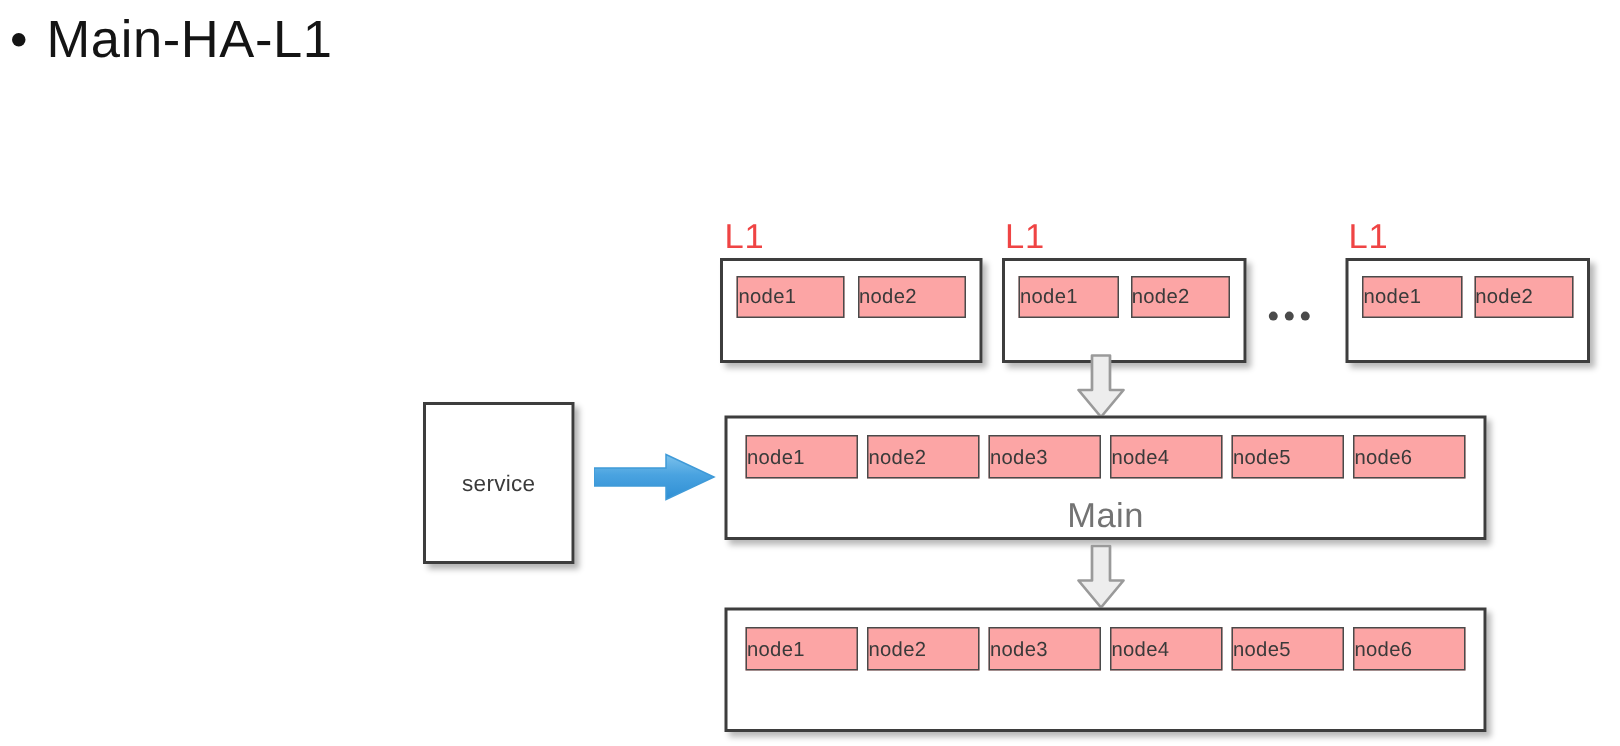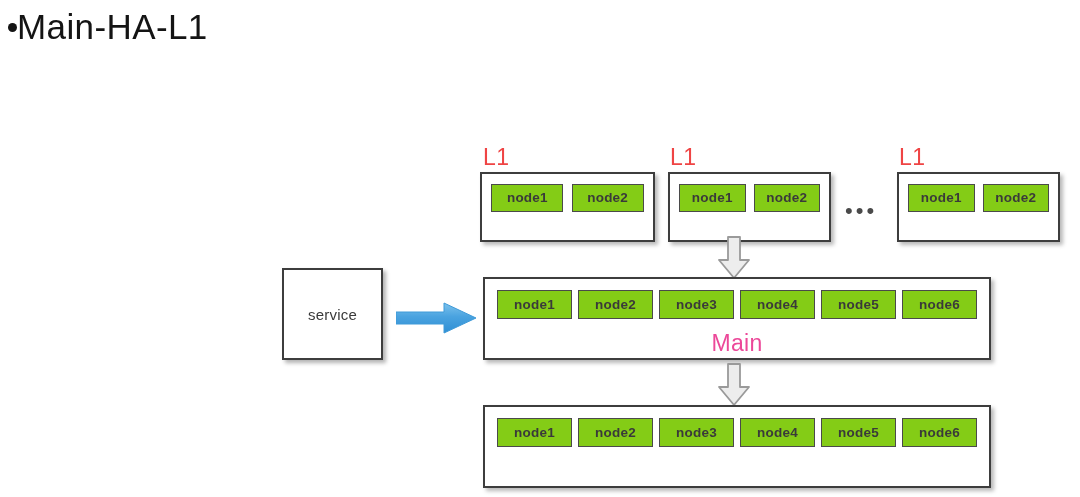--- a/index.html
+++ b/index.html
@@ -23,6 +23,7 @@
     top: 8px;
     display: flex;
     align-items: baseline;
+    gap: 14px;
   }
   .bullet-dot {
     width: 9px;

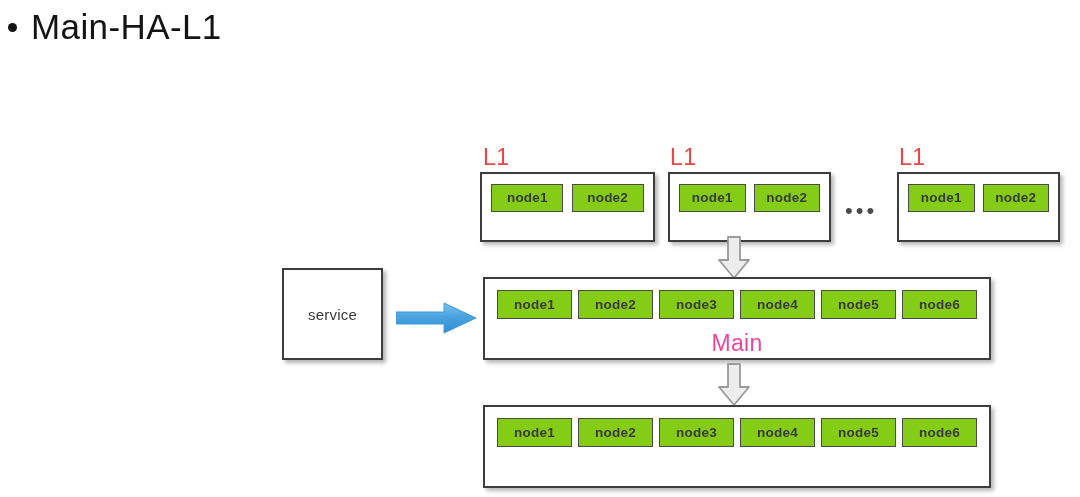--- a/index.html
+++ b/index.html
@@ -76,16 +76,14 @@
   
   .node {
     border: 1.6px solid #4a4a4a;
-    background: #84cc16;
+    background: #fca5a5;
     box-sizing: border-box;
     font-size: 13.5px;
     color: #3a3a3a;
-    text-align: center;
     line-height: 26px;
     height: 28px;
     letter-spacing: 0.2px;
     white-space: nowrap;
-    font-weight: bold;
   }
   .l1-nodes .node { flex: 1 1 0; max-width: 72px; }
 

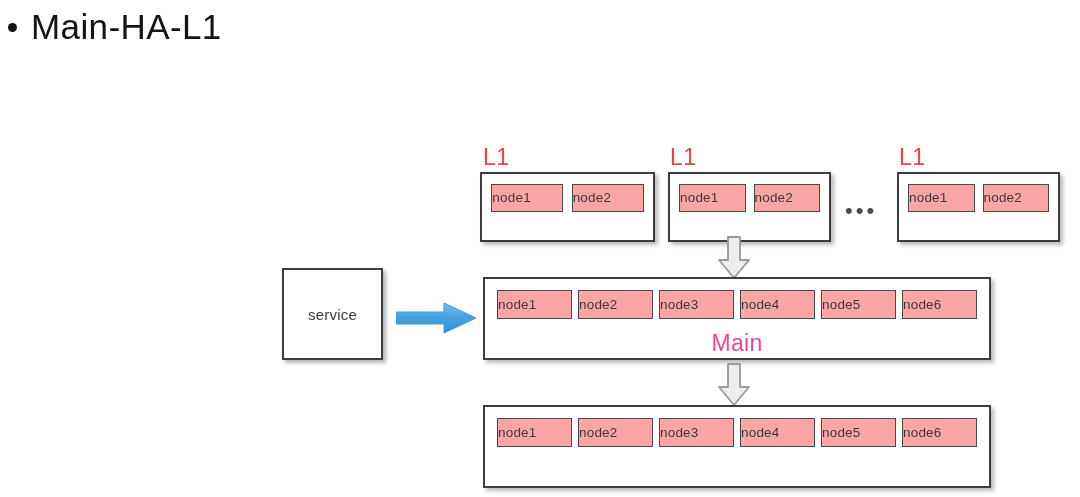--- a/index.html
+++ b/index.html
@@ -186,7 +186,7 @@
   </svg>
 </div>
 
-<div class="service-box" style="left:282px; top:268px; width:101px; height:92px;">
+<div class="service-box" style="left:282px; top:268px; width:101px; height:108px;">
   <span>service</span>
 </div>
 

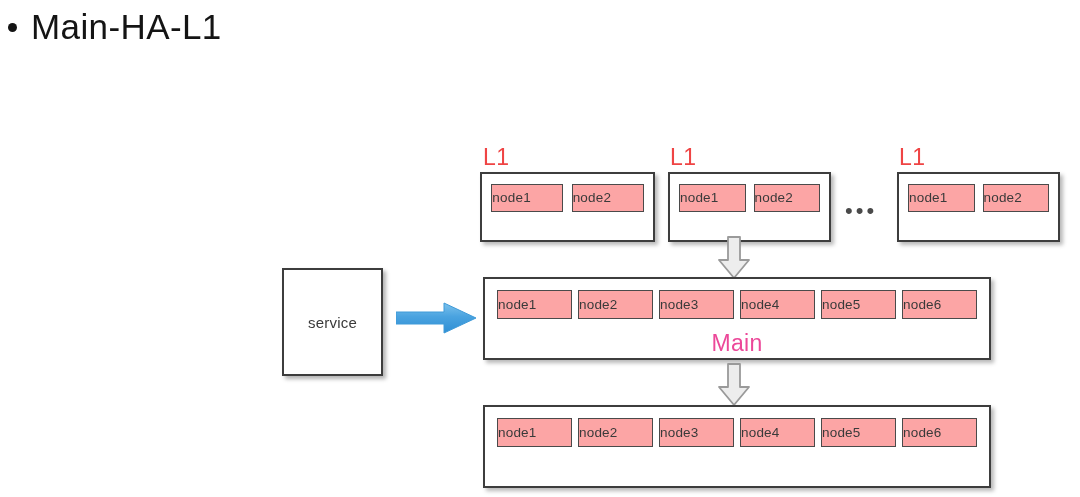--- a/index.html
+++ b/index.html
@@ -109,7 +109,7 @@
     bottom: 2px;
     text-align: center;
     font-size: 23px;
-    color: #ec4899;
+    color: #737373;
     letter-spacing: 0.3px;
     line-height: 1.15;
   }

